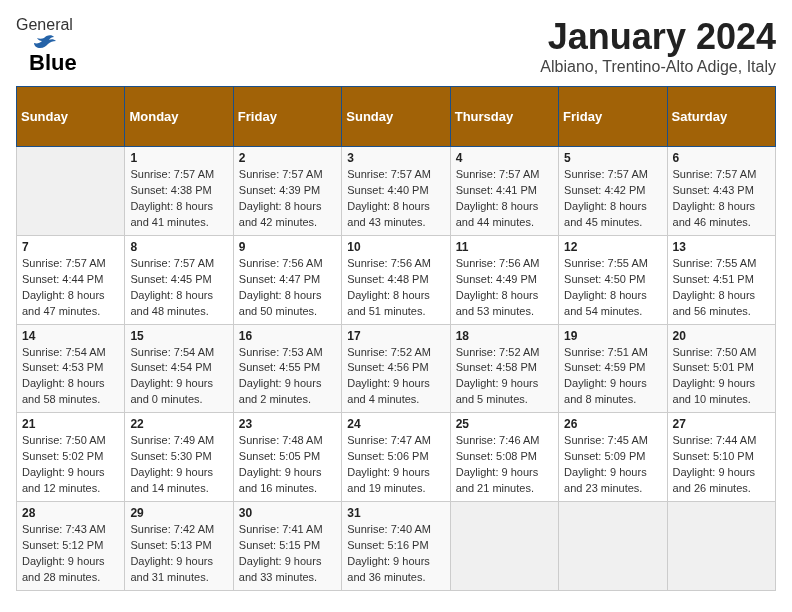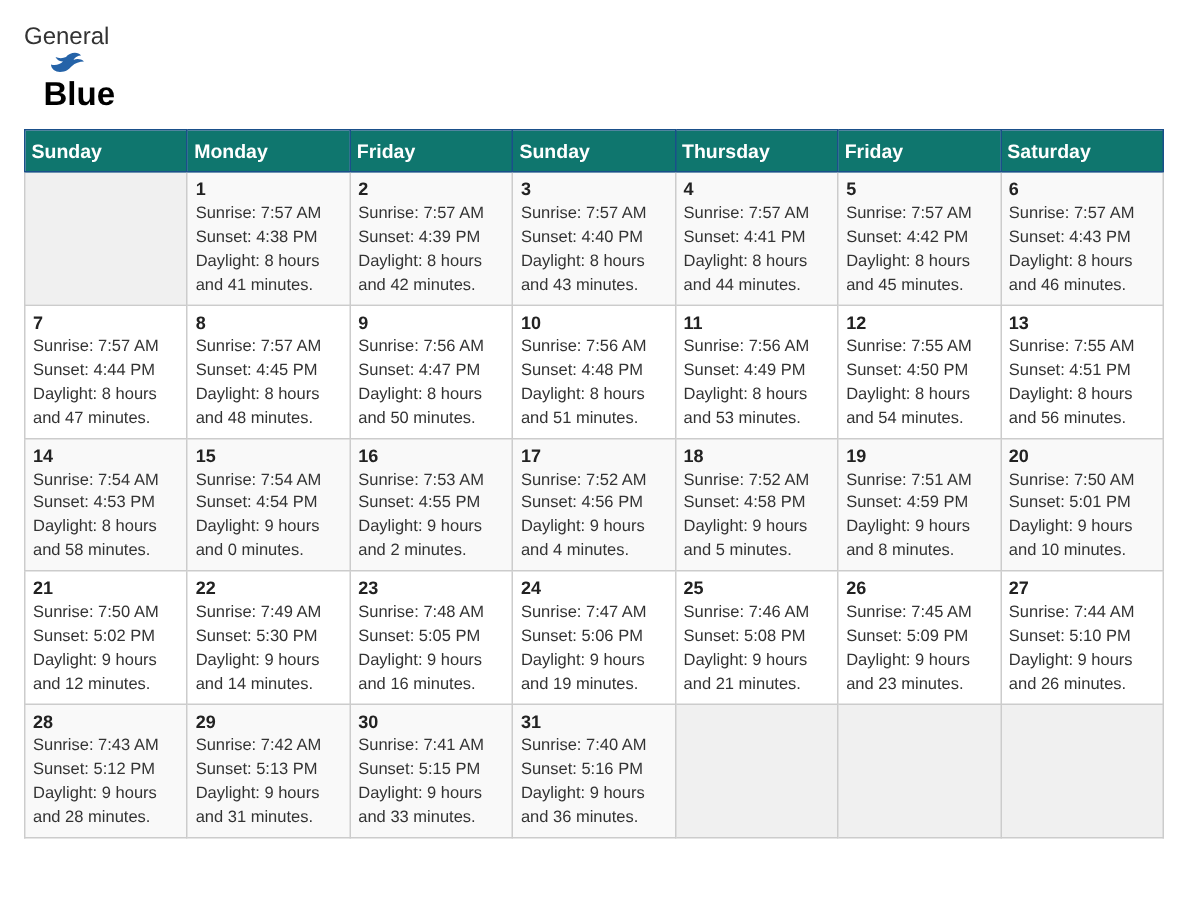--- a/index.html
+++ b/index.html
@@ -89,6 +89,10 @@
     </div>
     <span class="logo-blue" style="color:#000000;font-size:22px;font-weight:bold;margin-top:-4px;margin-left:13px;">Blue</span>
   </div>
+  <div class="title-section">
+    <div class="month-title">January 2024</div>
+    <div class="location-title">Albiano, Trentino-Alto Adige, Italy</div>
+  </div>
 </div>
 
 <table>

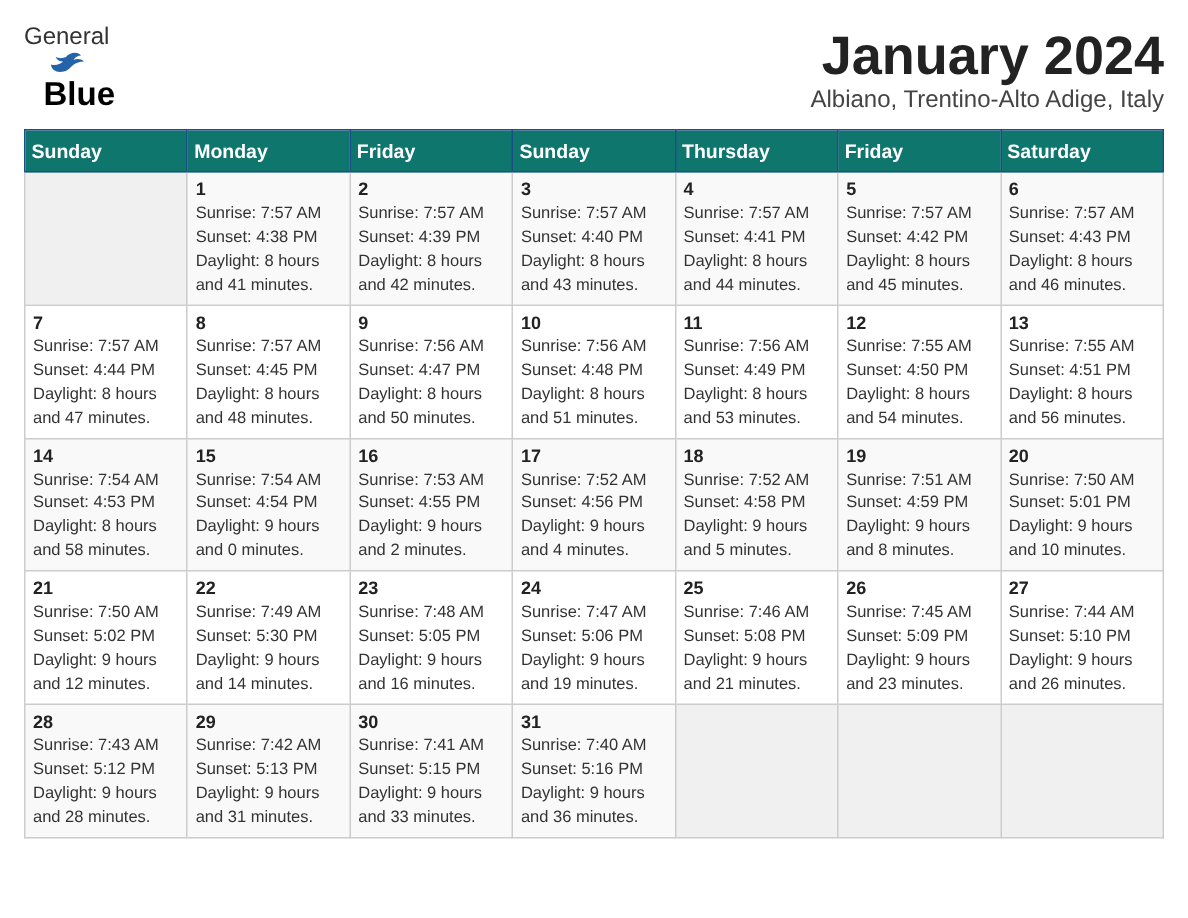--- a/index.html
+++ b/index.html
@@ -41,11 +41,11 @@
       table-layout: fixed;
     }
     thead tr th {
-      background-color: #0f766e;
+      background-color: #a16207;
       color: #fff;
       font-size: 13px;
       font-weight: bold;
-      padding: 6px 4px;
+      padding: 22px 4px;
       text-align: left;
       border: 1px solid #1a4f8a;
     }

